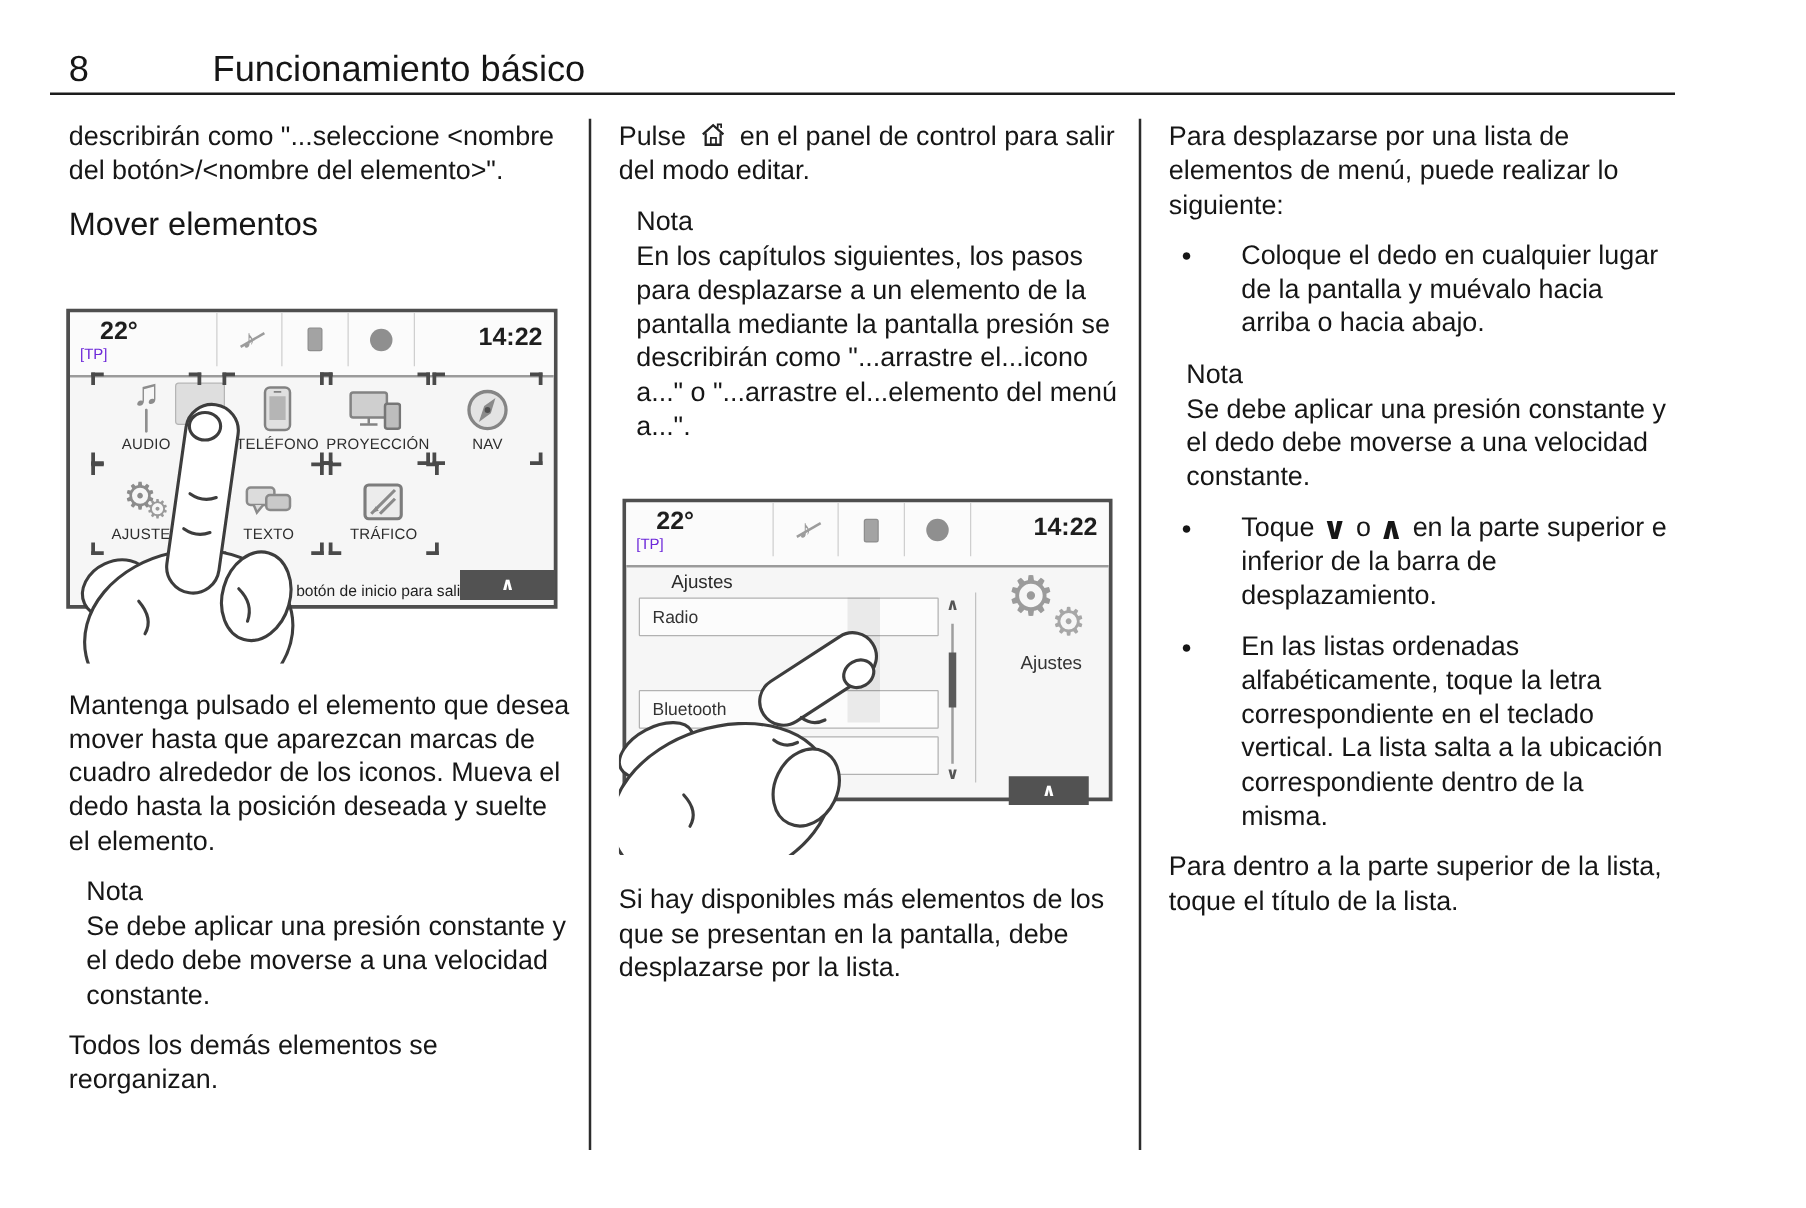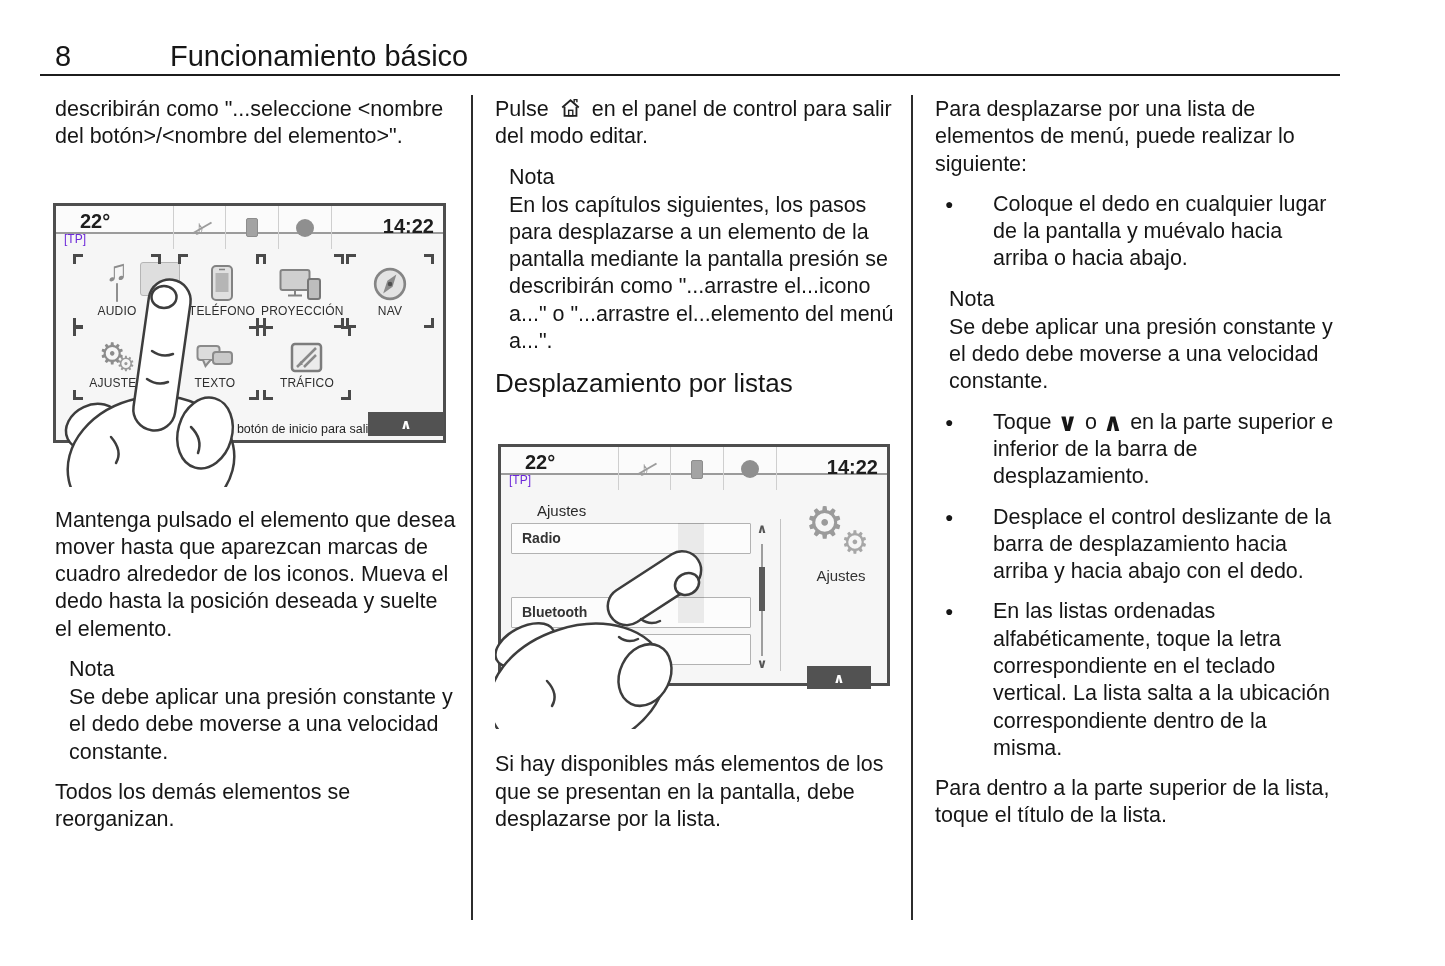--- a/index.html
+++ b/index.html
@@ -96,6 +96,7 @@
 
 <div class="col" id="col1">
   <p class="p">describirán como "...seleccione &lt;nombre del botón&gt;/&lt;nombre del elemento&gt;".</p>
+  <h2 class="colh">Mover elementos</h2>
 
   <div class="figure" id="fig1">
     <div class="screen">

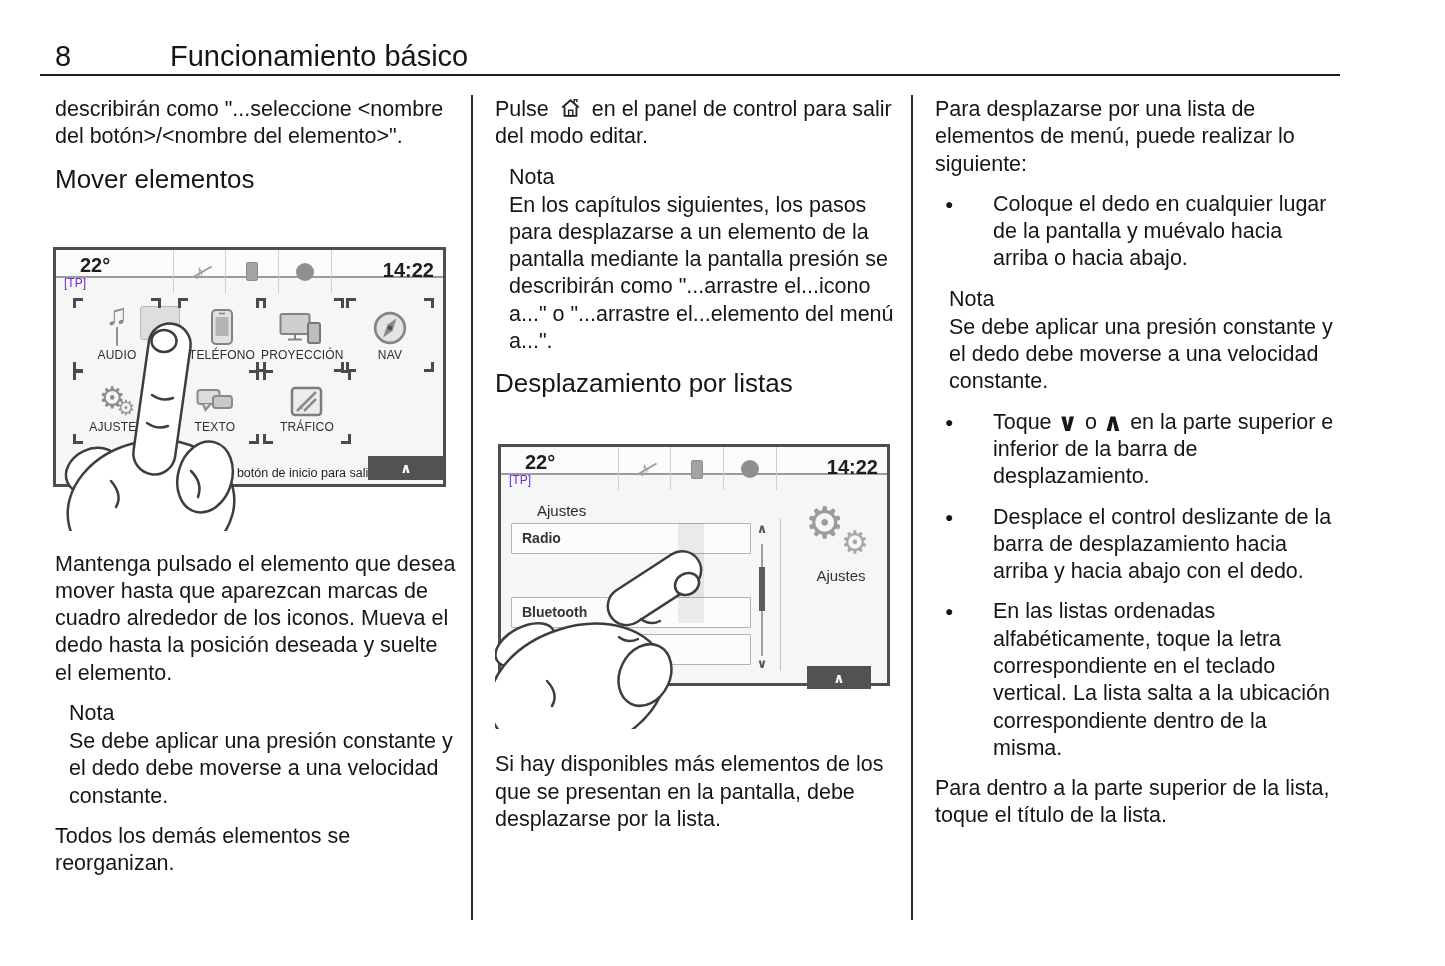--- a/index.html
+++ b/index.html
@@ -39,7 +39,7 @@
   #fig2 .screen { left:3px; top:31px; width:392px; height:242px; }
 
   
-  .sbar { position:relative; height:28px; background:#fbfbfb; border-bottom:2px solid #9b9b9b; }
+  .sbar { position:relative; height:52px; background:#fbfbfb; border-bottom:2px solid #9b9b9b; }
   .sb-temp { position:absolute; left:24px; top:4px;  font-size:20px; font-weight:bold; color:#1e1e1e; }
   .sb-tp   { position:absolute; left:8px;  top:26px; font-size:12px; color:#6d28d9; }
   .sb-time { position:absolute; right:9px; top:9px;  font-size:20px; font-weight:bold; color:#1e1e1e; }

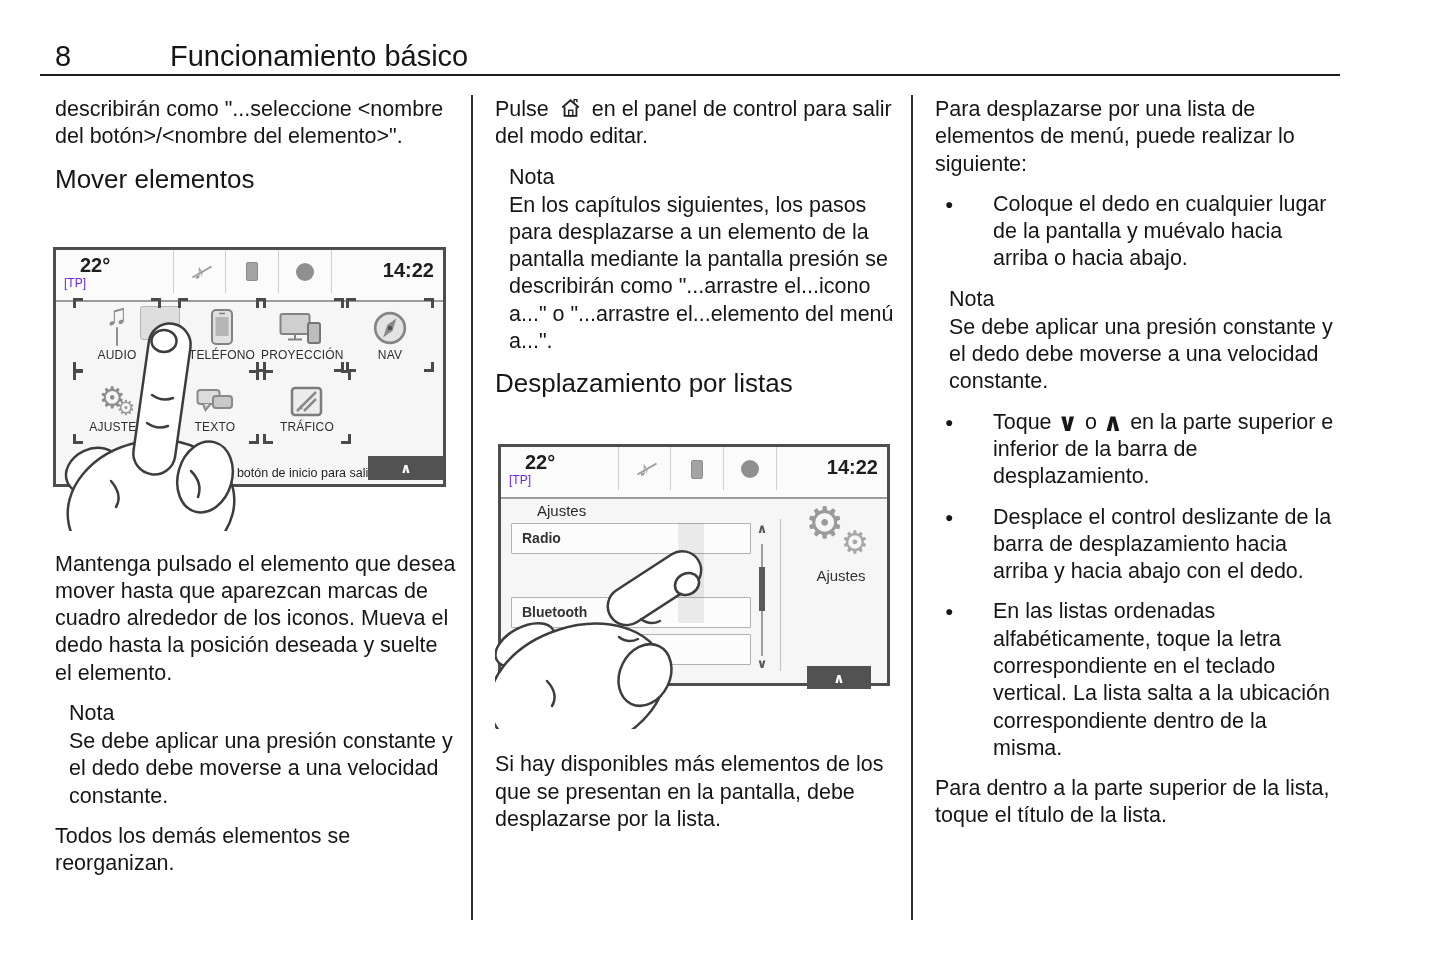--- a/index.html
+++ b/index.html
@@ -261,7 +261,6 @@
     <div class="nlab">Nota</div>
     <p class="p">En los capítulos siguientes, los pasos para desplazarse a un elemento de la pantalla mediante la pantalla presión se describirán como "...arrastre el...icono a..." o "...arrastre el...elemento del menú a...".</p>
   </div>
-  <h2 class="colh">Desplazamiento por listas</h2>
 
   <div class="figure" id="fig2">
     <div class="screen">

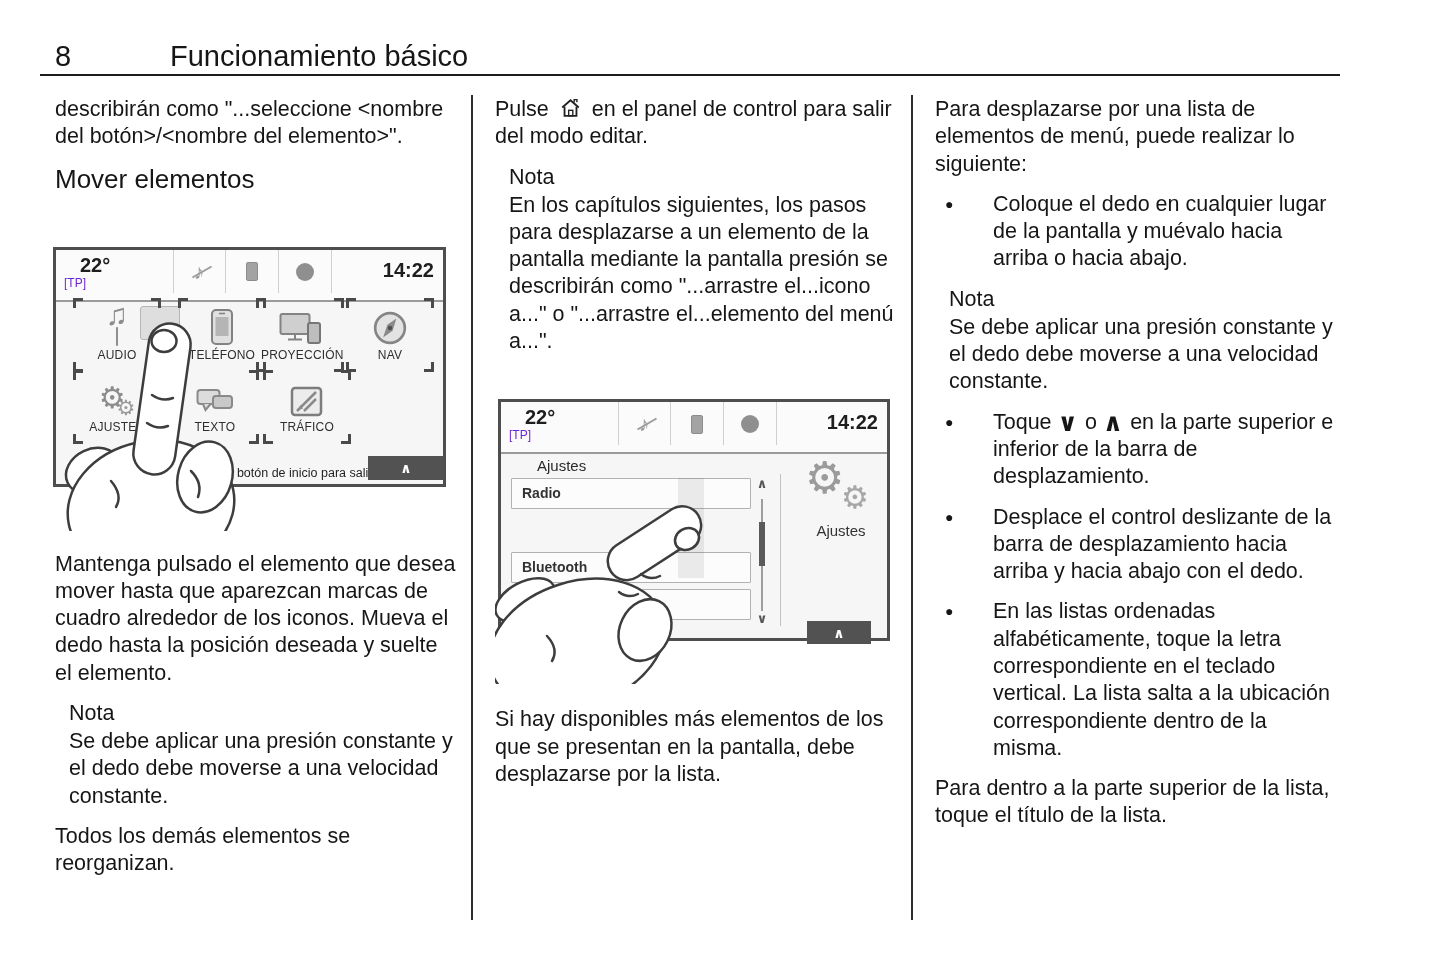--- a/index.html
+++ b/index.html
@@ -71,7 +71,7 @@
 
   
   .ltitle { position:absolute; left:36px; top:55px; font-size:15px; color:#2a2a2a; }
-  .lrow { position:absolute; left:10px; width:240px; height:31px; background:#fcfcfc; border:1px solid #b2b2b2; border-radius:1px; font-size:14px; color:#333; line-height:29px; padding-left:10px;font-weight:bold; }
+  .lrow { position:absolute; left:10px; width:240px; height:31px; background:#fcfcfc; border:1px solid #b2b2b2; border-radius:1px; font-size:14px; color:#333; line-height:29px; padding-left:10px; }
   .dragband { position:absolute; left:177px; top:76px; width:26px; height:100px; background:rgba(0,0,0,.07); }
   .scr-ar { position:absolute; left:251px; width:20px; text-align:center; font-size:13px; font-weight:bold; color:#555; }
   .scr-track { position:absolute; left:260px; top:97px; width:2px; height:112px; background:#9e9e9e; }

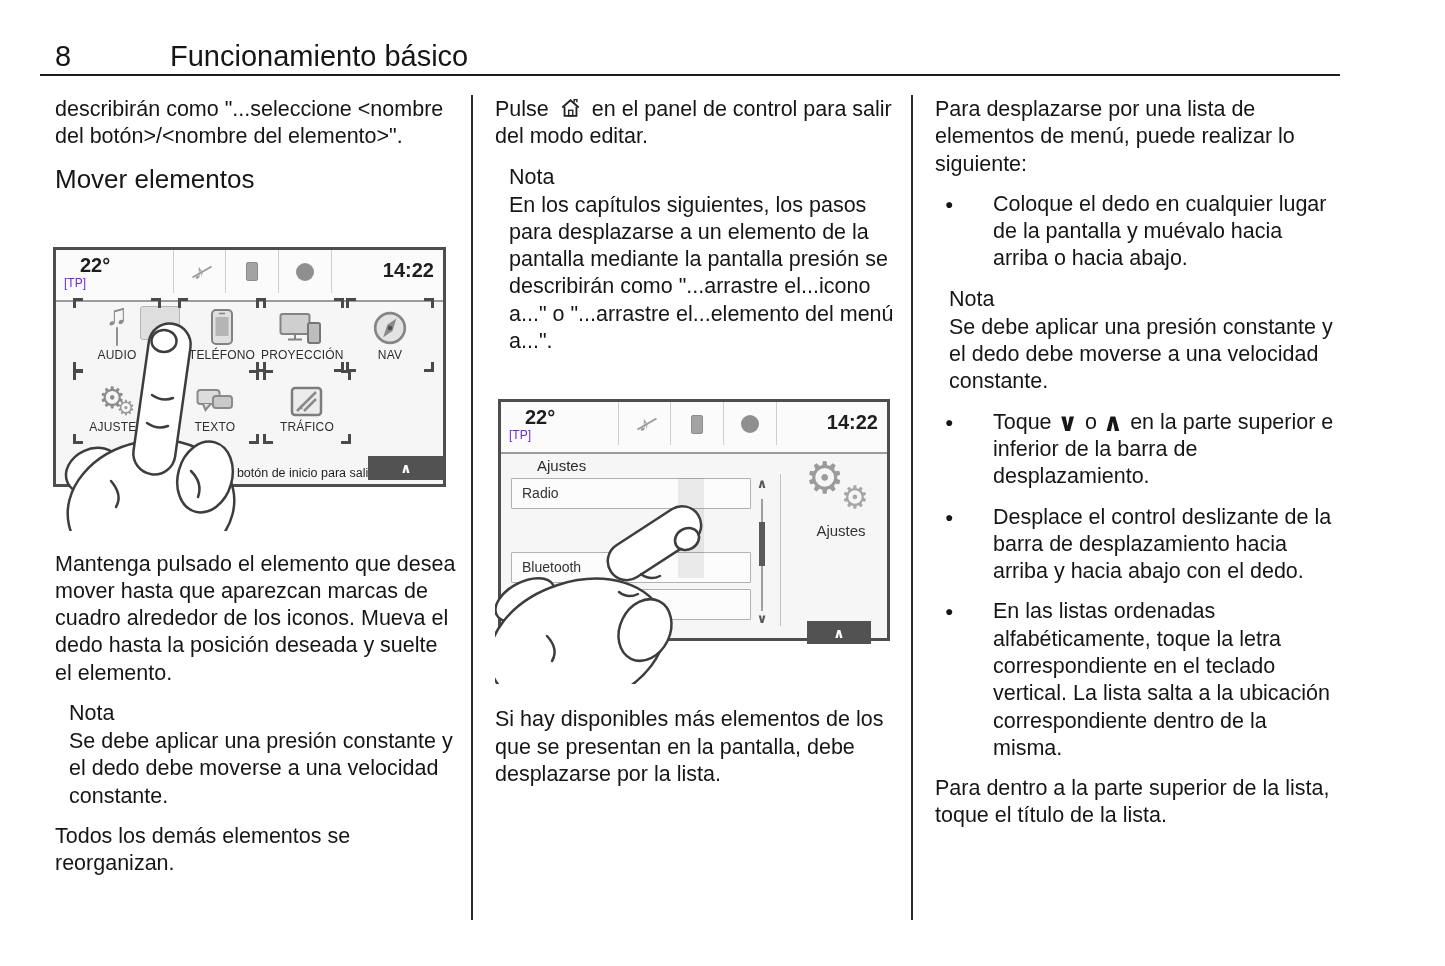--- a/index.html
+++ b/index.html
@@ -345,9 +345,6 @@
     </span>
   </div>
 
-  <div class="b">
-    <span class="btxt">Desplace el control deslizante de la barra de desplazamiento hacia arriba y hacia abajo con el dedo.</span>
-  </div>
 
   <div class="b">
     <span class="btxt">En las listas ordenadas alfabéticamente, toque la letra correspondiente en el teclado vertical. La lista salta a la ubicación correspondiente dentro de la misma.</span>

